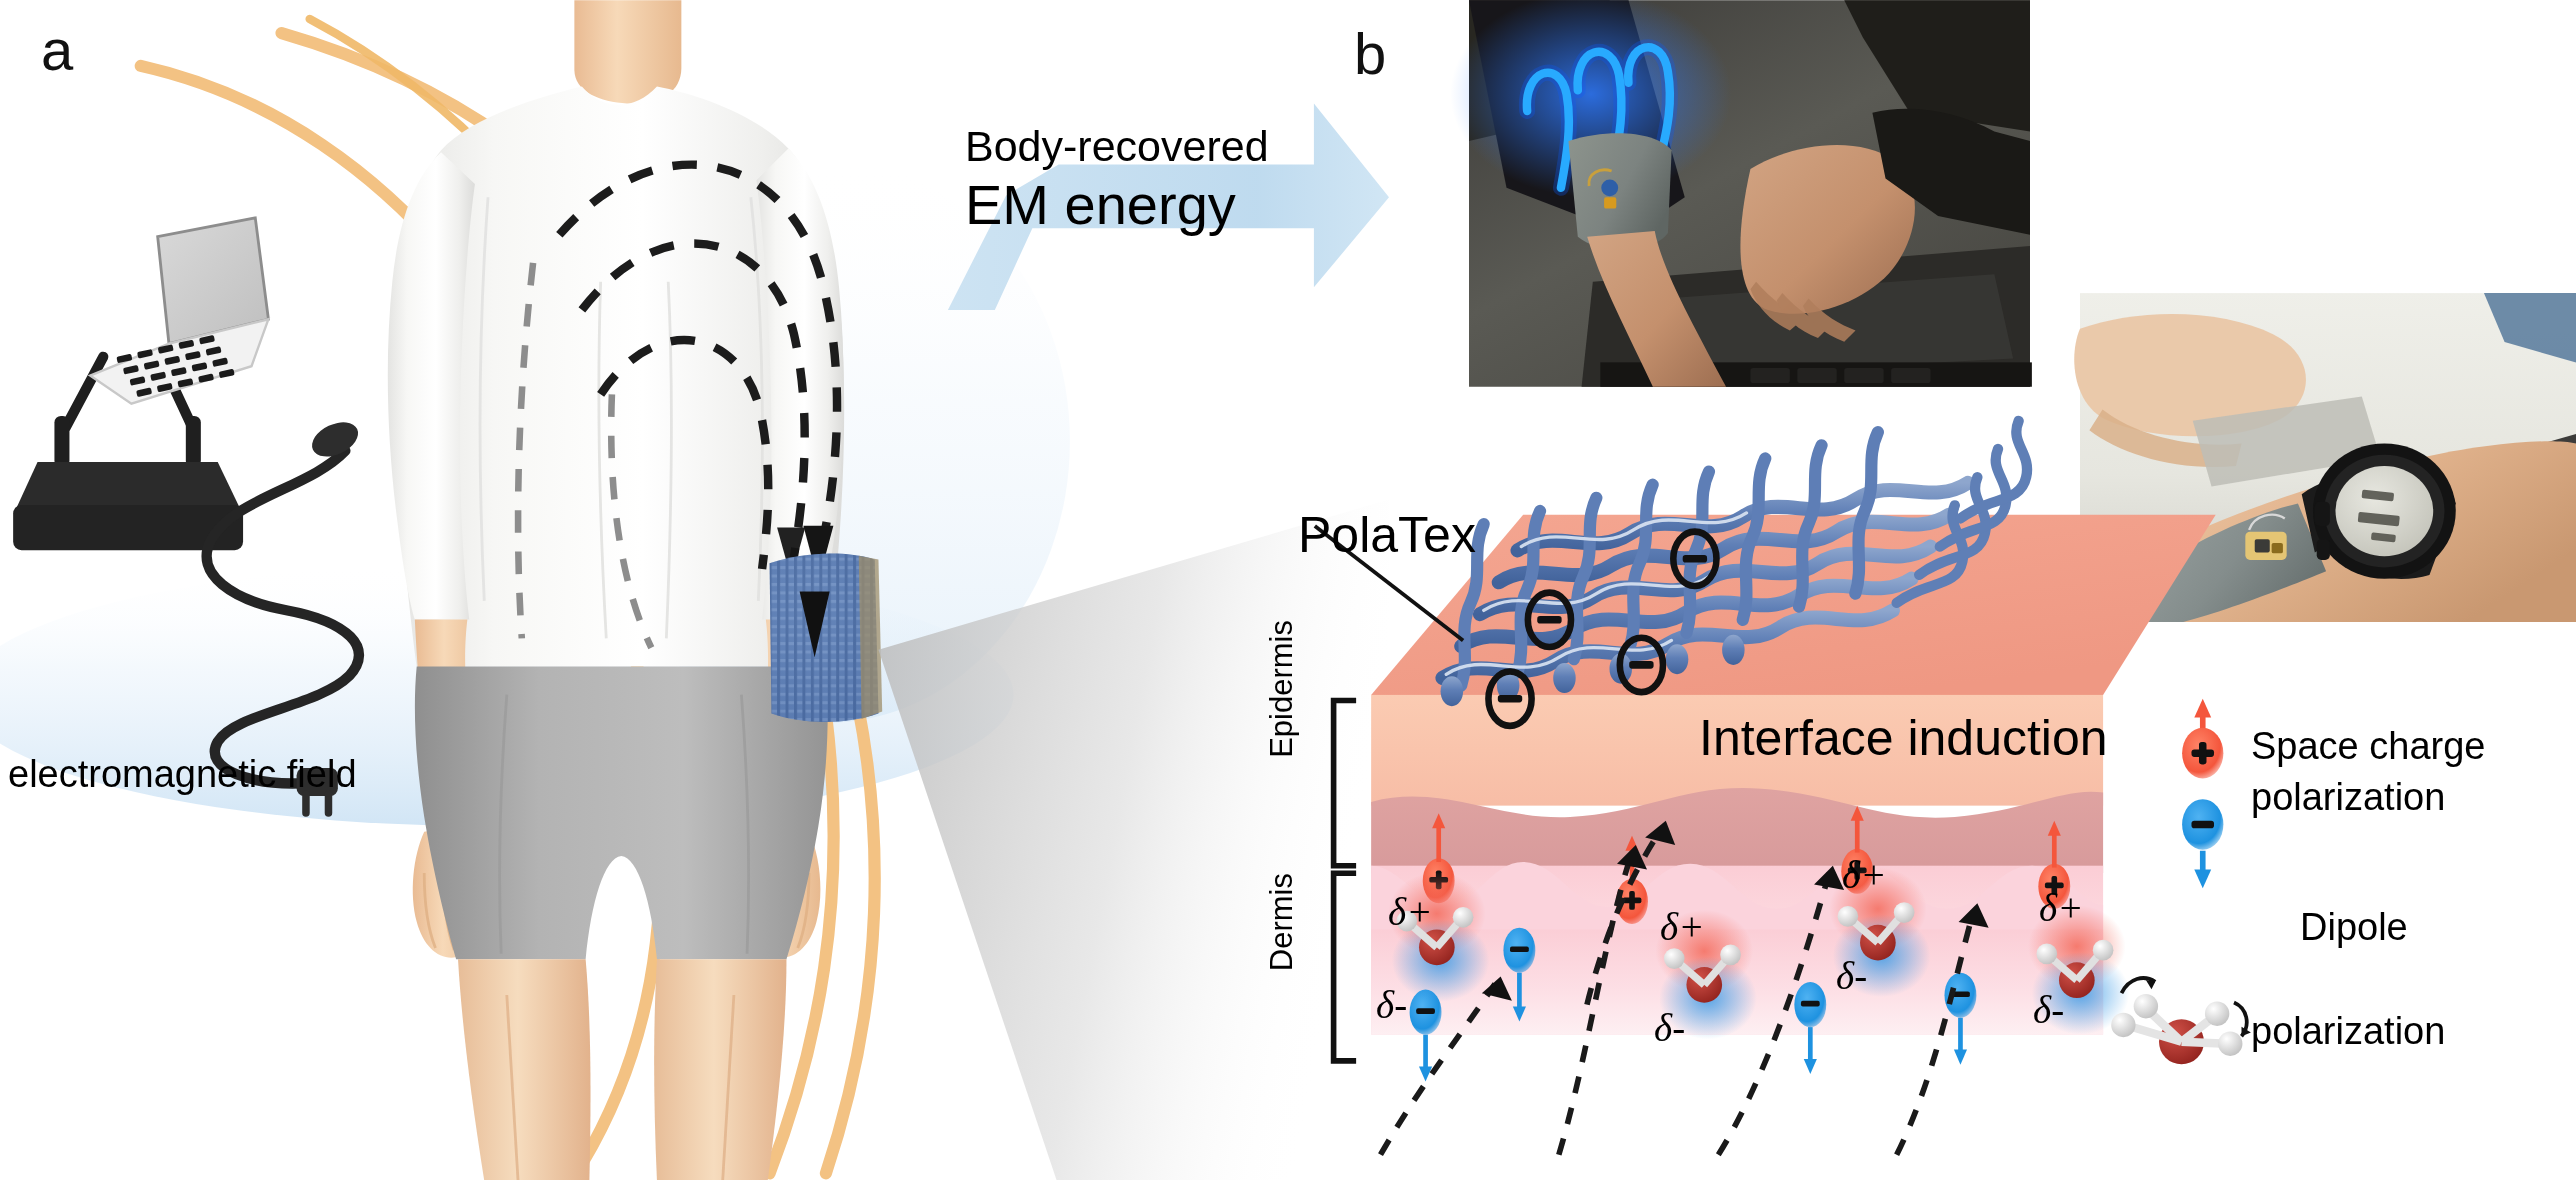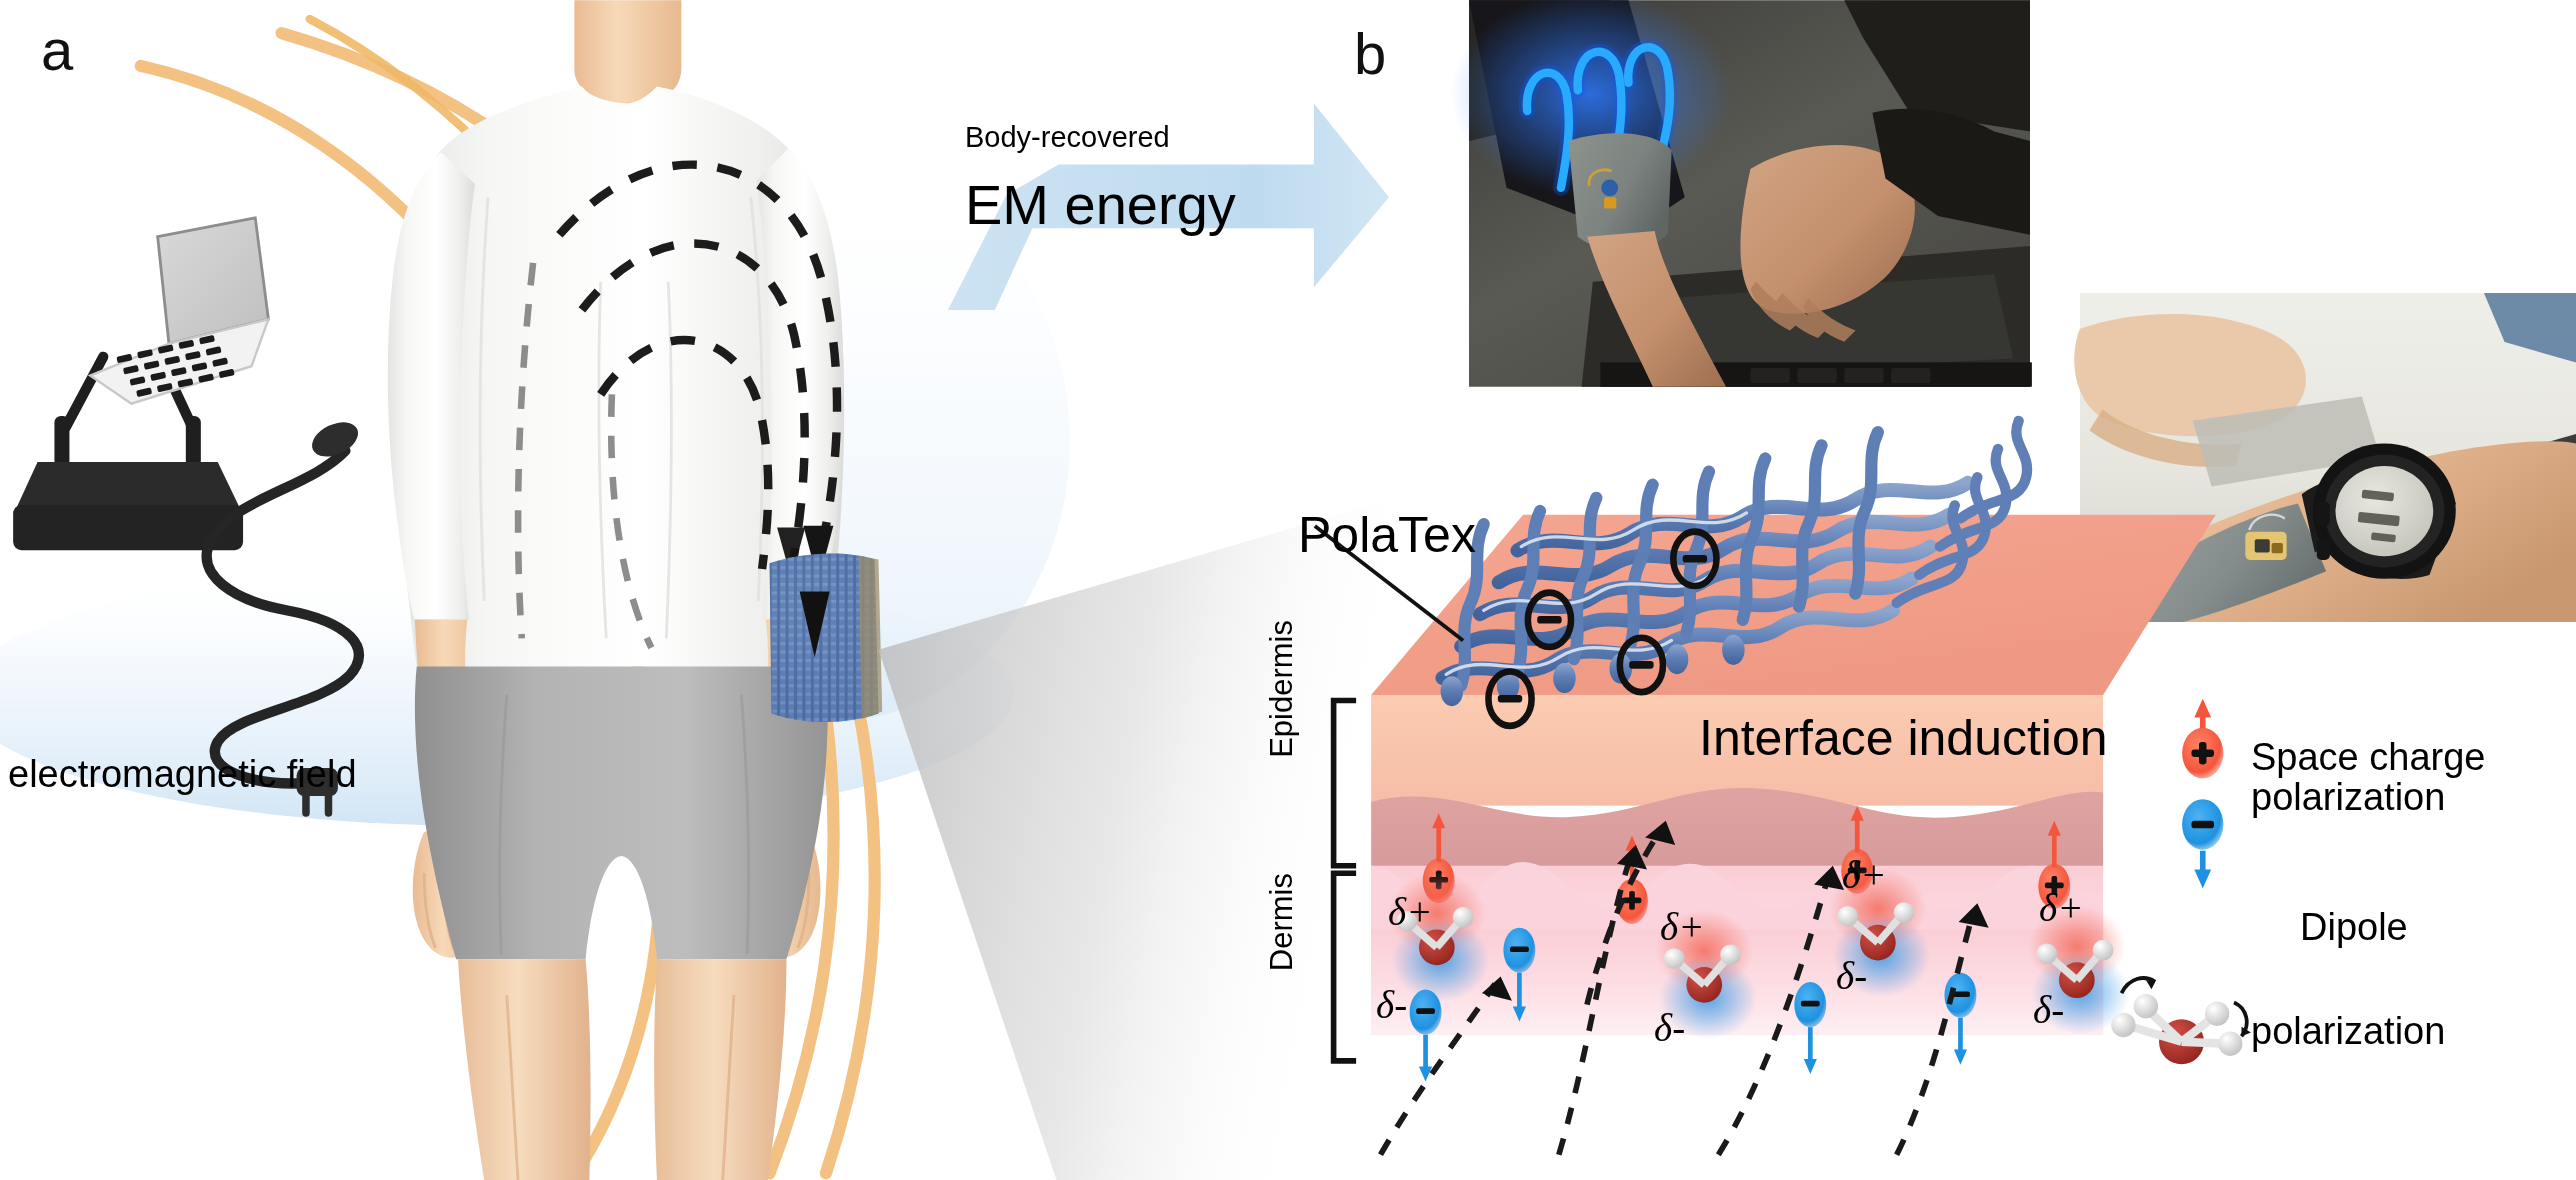--- a/index.html
+++ b/index.html
@@ -225,7 +225,7 @@
 
   <div class="lbl body-text" style="left:8px;top:751px;">electromagnetic field</div>
 
-  <div class="lbl body-text" style="left:965px;top:120px;font-size:29px;">Body-recovered</div>
+  <div class="lbl body-text" style="left:965px;top:120px;font-size:43px;">Body-recovered</div>
   <div class="lbl body-text" style="left:965px;top:171px;font-size:56px;">EM energy</div>
 
   <div class="lbl panel-letter" style="left:1354px;top:19px;">b</div>

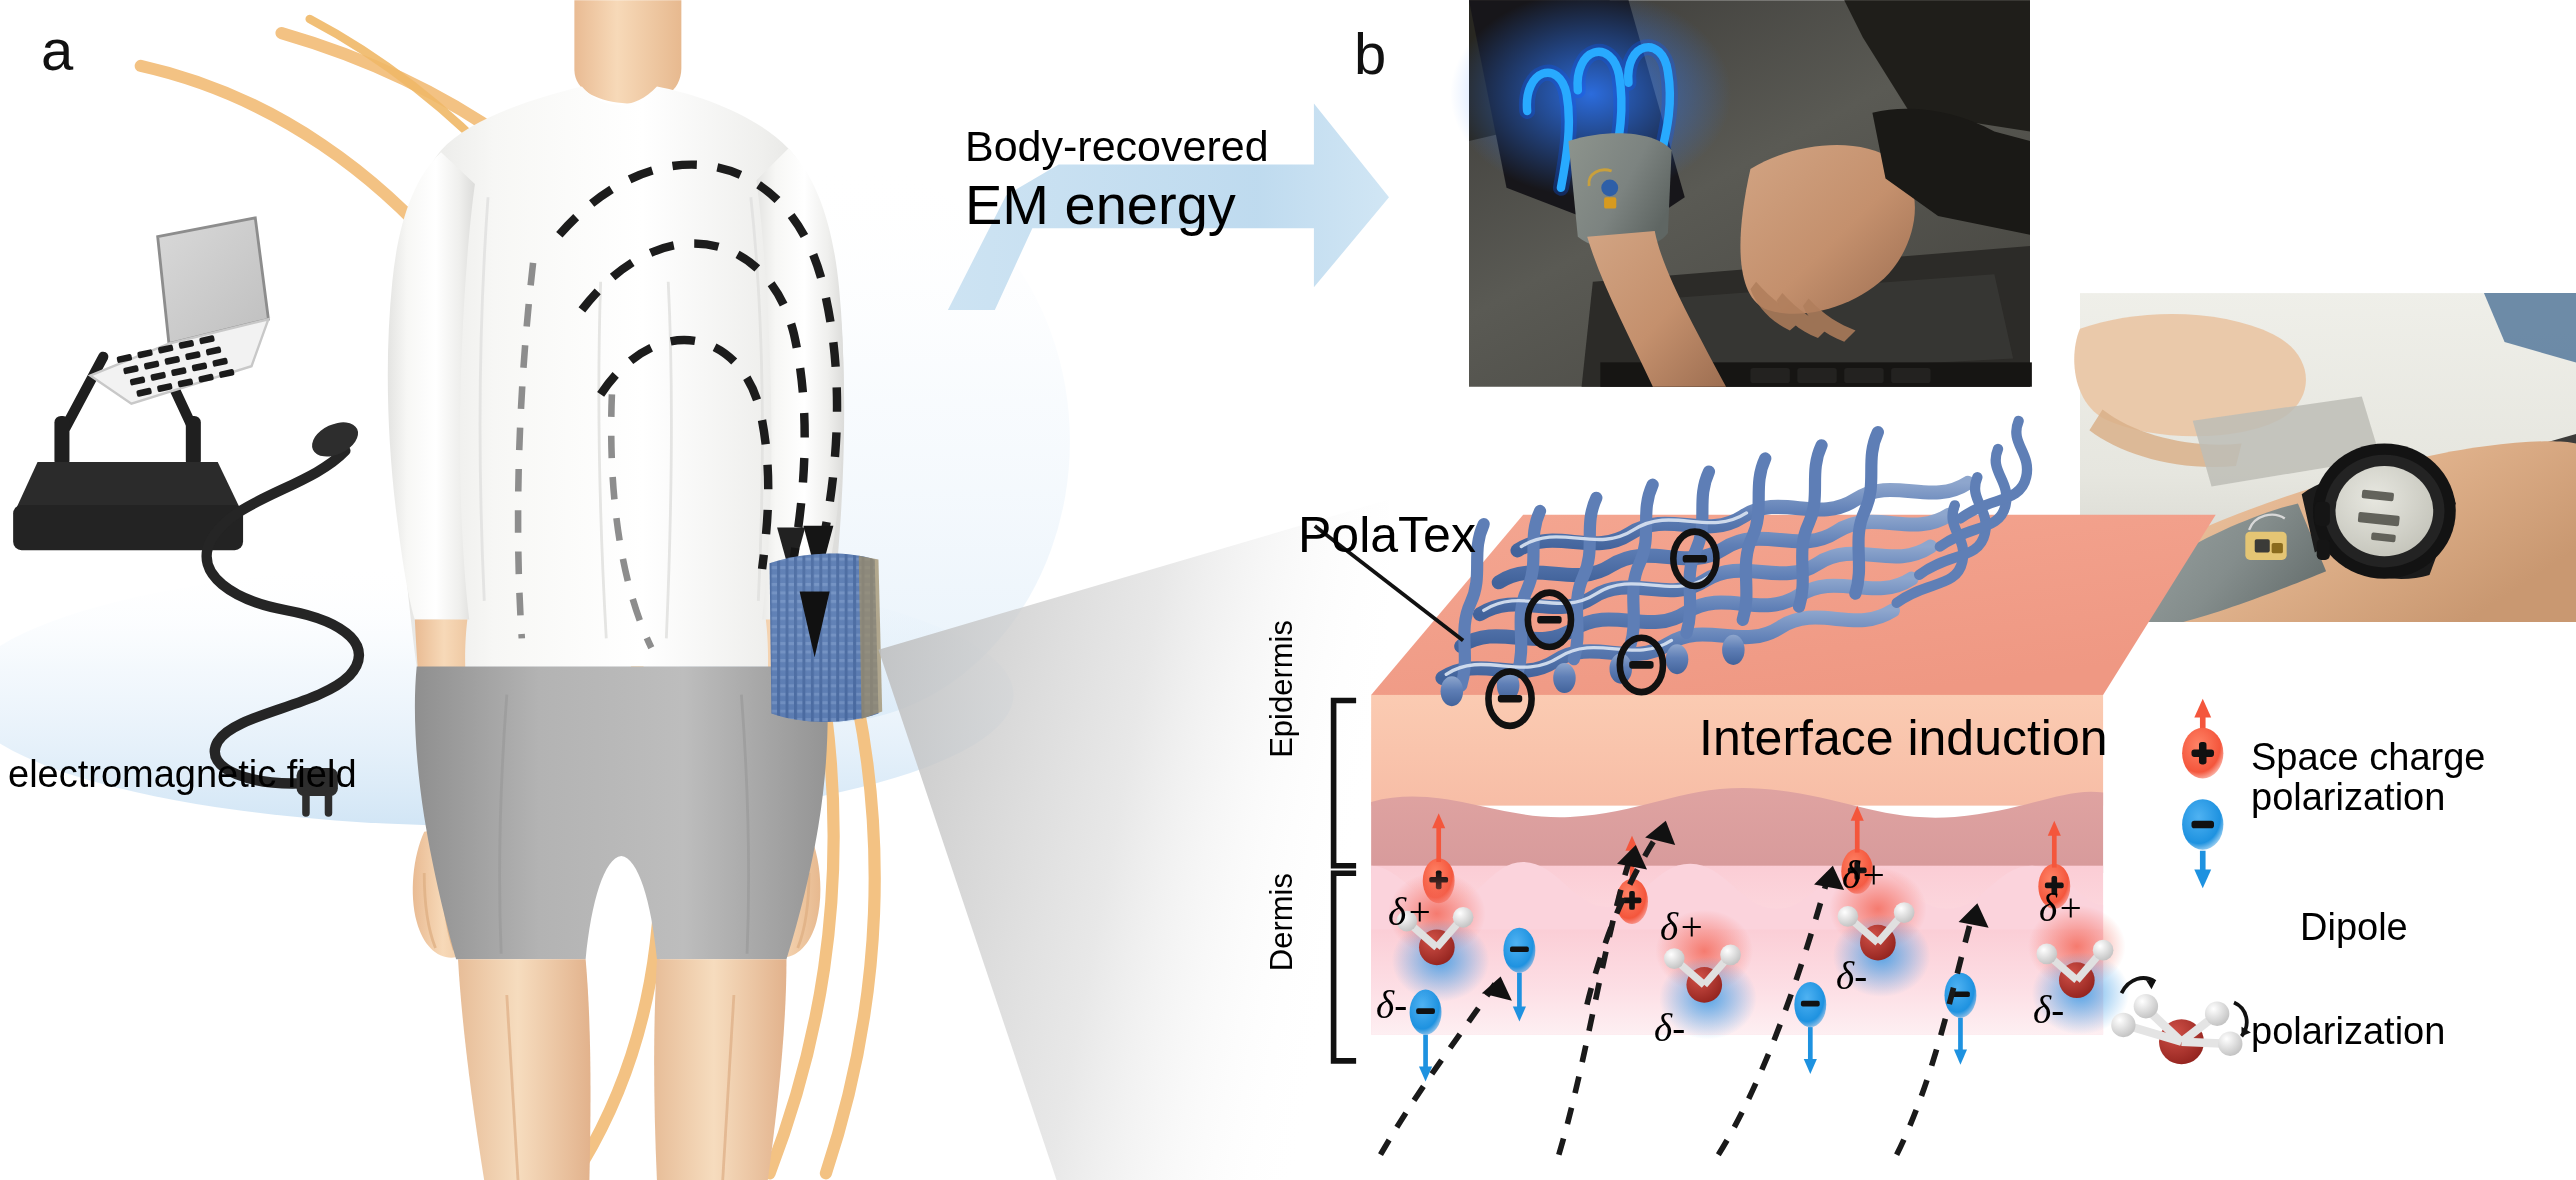--- a/index.html
+++ b/index.html
@@ -685,7 +685,7 @@
     <path d="M56 206 L47 186 L65 186 Z" fill="#1e92e0"></path>
   </svg>
 
-  <div class="lbl body-text" style="left:2251px;top:723px;margin-top:11px;">Space charge</div>
+  <div class="lbl body-text" style="left:2251px;top:723px;">Space charge</div>
   <div class="lbl body-text" style="left:2251px;top:774px;">polarization</div>
 
   <svg class="abs" style="left:2114px;top:948px;" width="150" height="122" viewBox="0 0 160 130">

